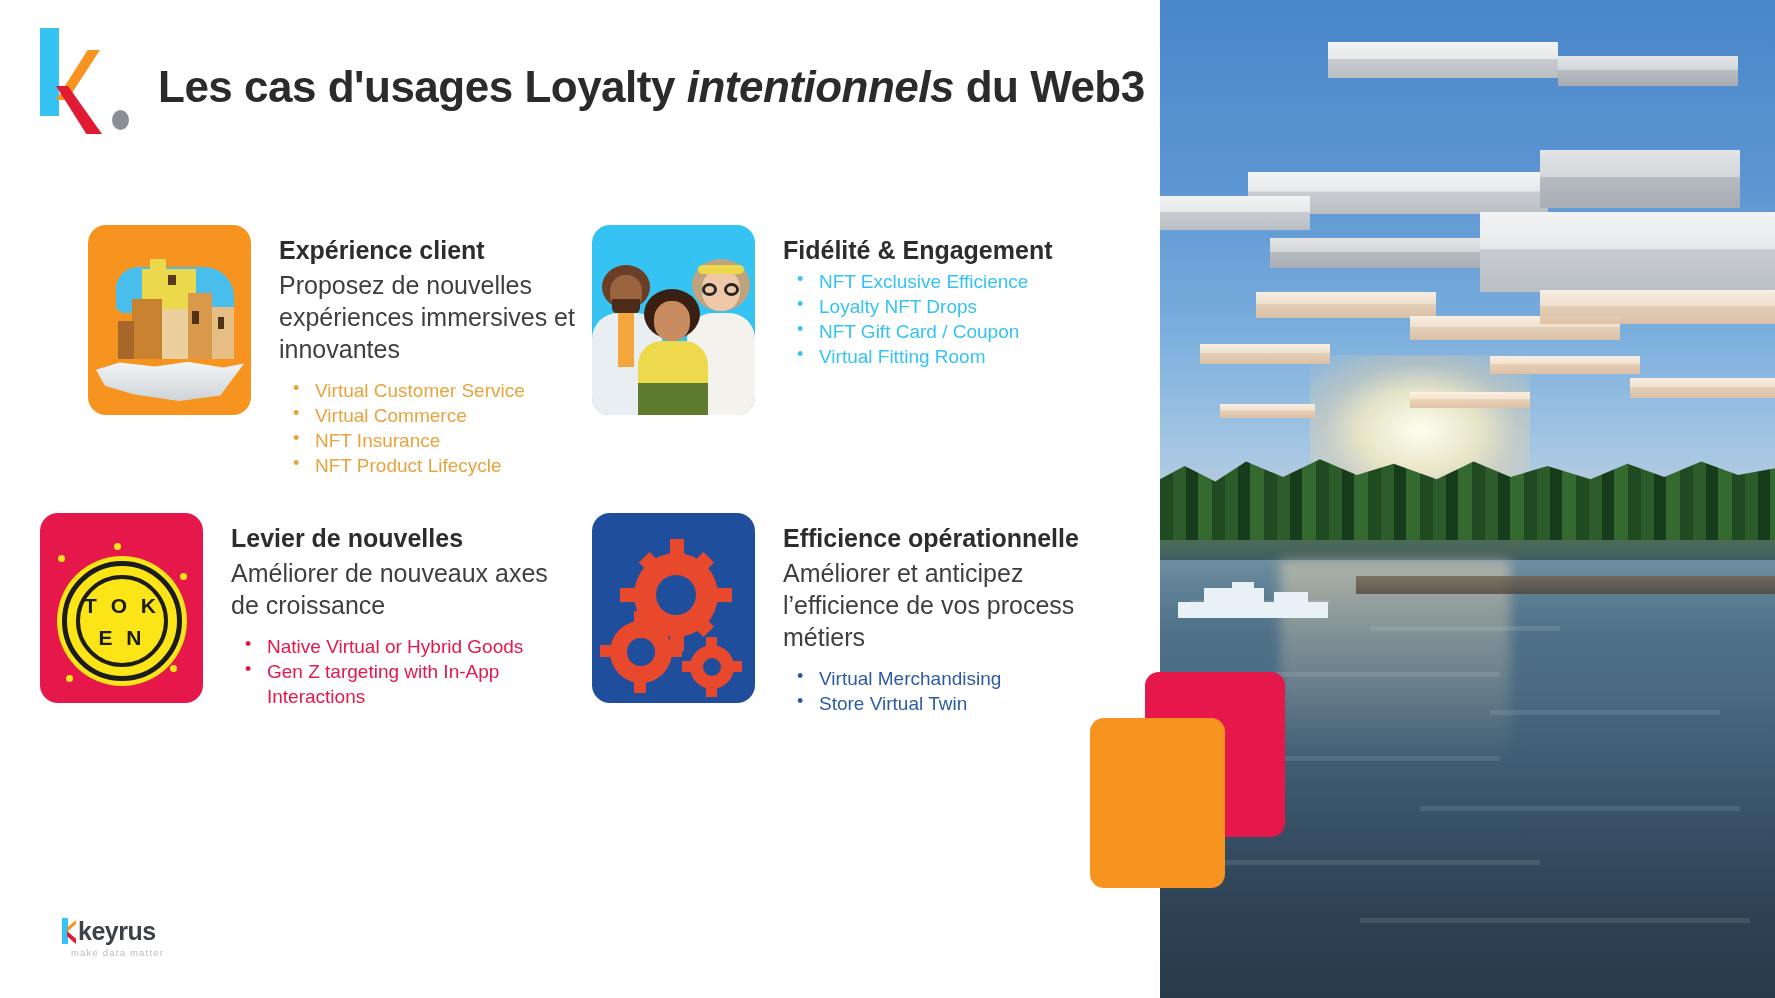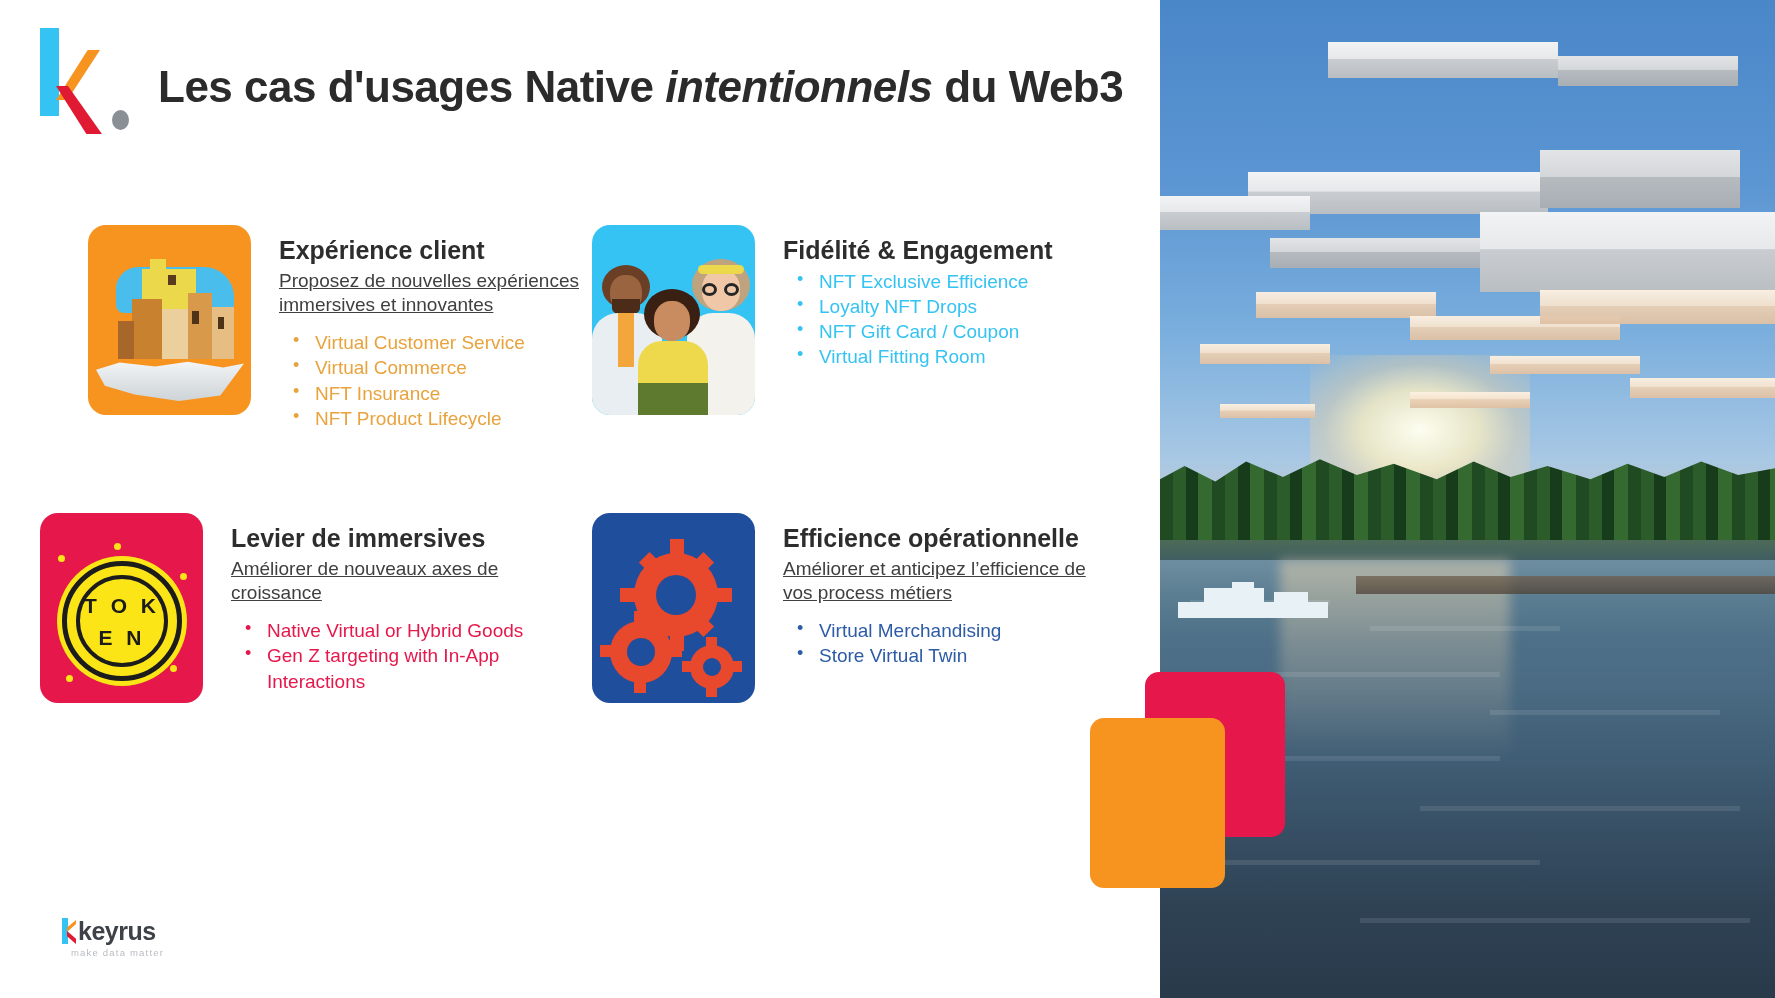--- a/index.html
+++ b/index.html
@@ -244,7 +244,7 @@
   <div class="dot"></div>
 </div>
 
-<h1 class="slide-title"><span>Les cas d'usages Native </span><span class="ital">intentionnels</span><span> du Web3</span></h1>
+<h1 class="slide-title"><span>Les cas d'usages Loyalty </span><span class="ital">intentionnels</span><span> du Web3</span></h1>
 
 <div class="grid">
 

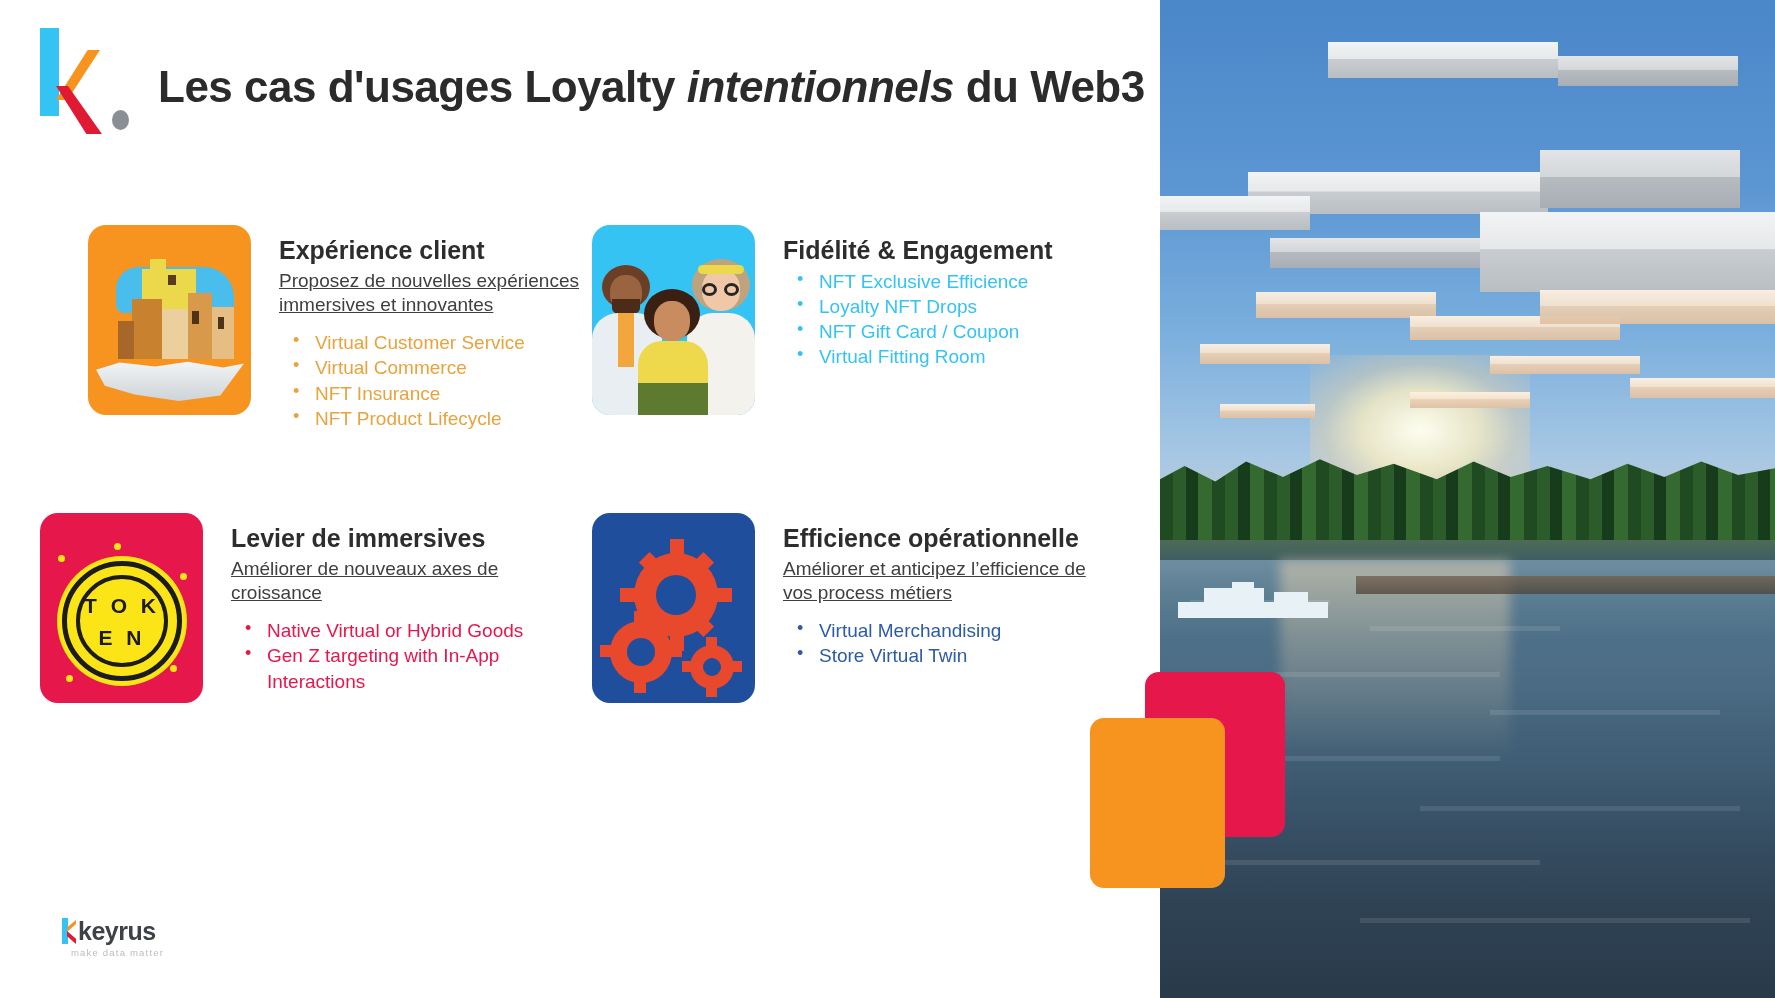--- a/index.html
+++ b/index.html
@@ -102,9 +102,8 @@
     margin-bottom:4px; white-space:nowrap;
   }
   .card .sub {
-    font-size:19px; color:#3f3f3f; line-height:1.28; max-width:330px;
+    font-size:25px; color:#3f3f3f; line-height:1.28; max-width:330px;
     margin-bottom:13px;
-    text-decoration:underline;
   }
   .card ul { list-style:none; }
   .card li {

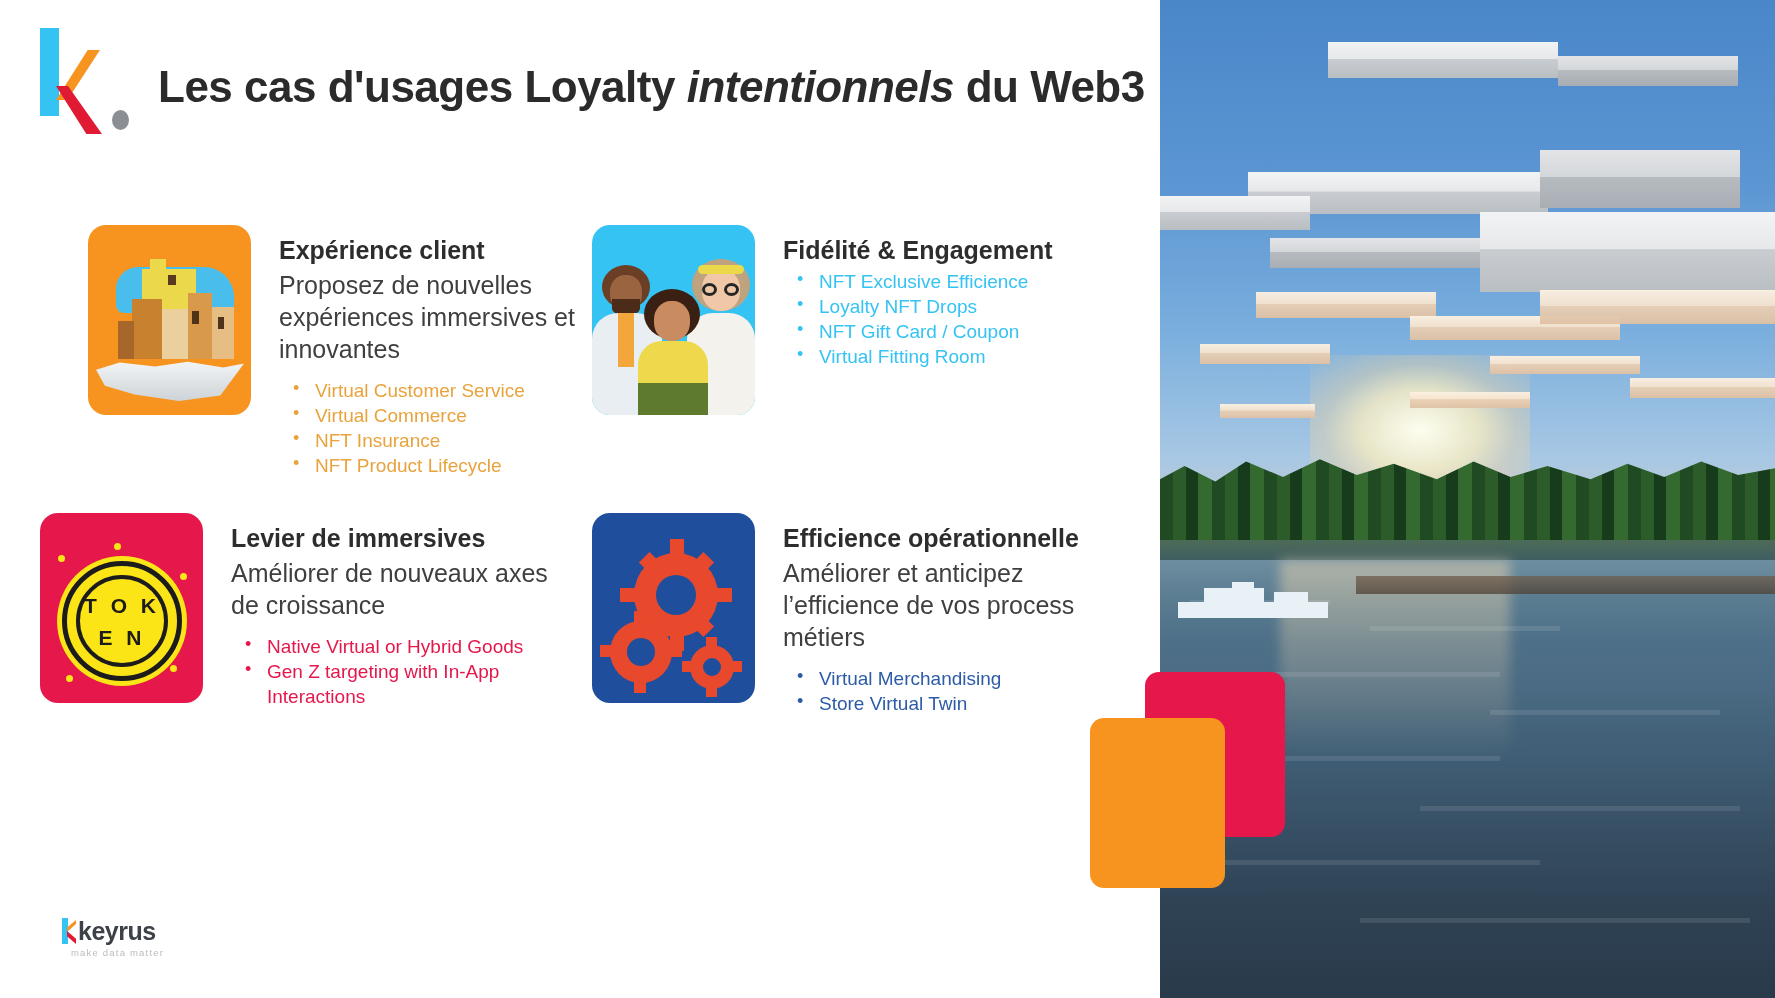--- a/index.html
+++ b/index.html
@@ -326,7 +326,7 @@
       </div>
     </div>
     <div class="body">
-      <h3>Levier de immersives</h3>
+      <h3>Levier de nouvelles</h3>
       <div class="sub">Améliorer de nouveaux axes de croissance</div>
       <ul>
         <li style="color:#E5174B;">Native Virtual or Hybrid Goods</li>

